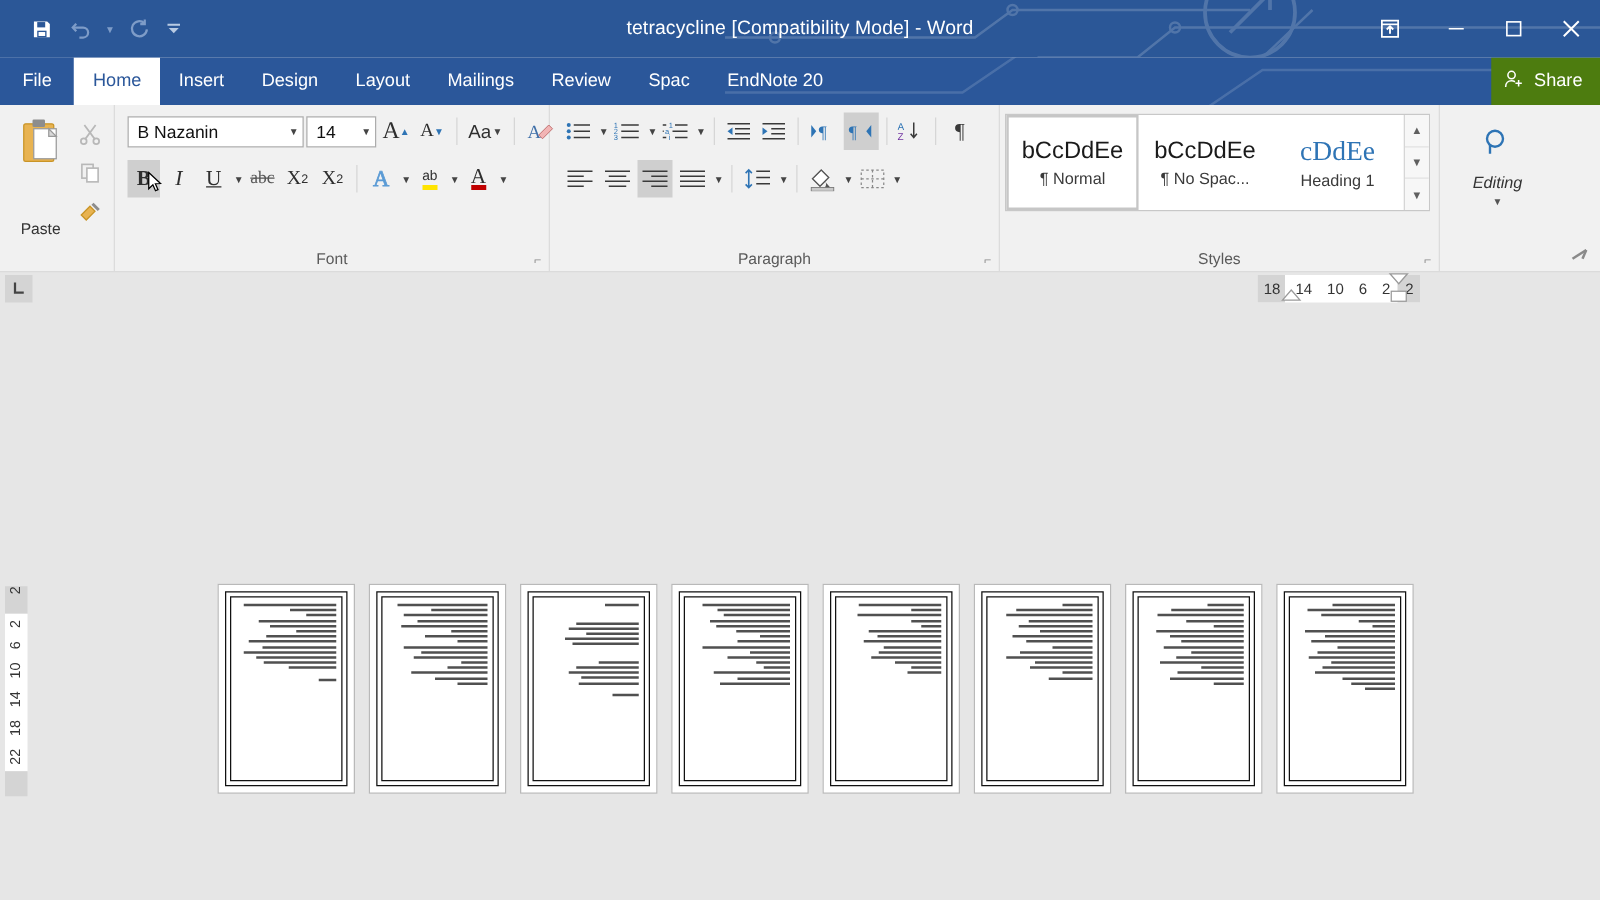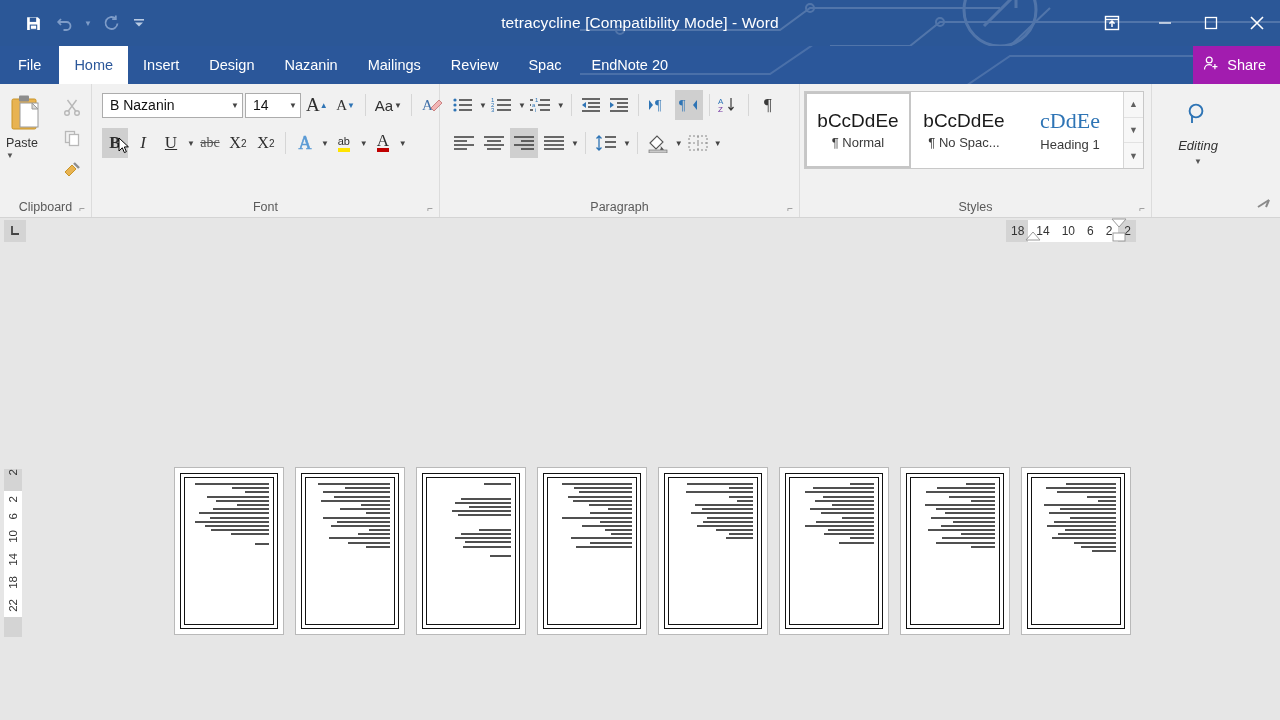--- a/index.html
+++ b/index.html
@@ -330,7 +330,7 @@
   <div class="tab active">Home</div>
   <div class="tab">Insert</div>
   <div class="tab">Design</div>
-  <div class="tab">Nazanin</div>
+  <div class="tab">Layout</div>
   <div class="tab">Mailings</div>
   <div class="tab">Review</div>
   <div class="tab">Spac</div>

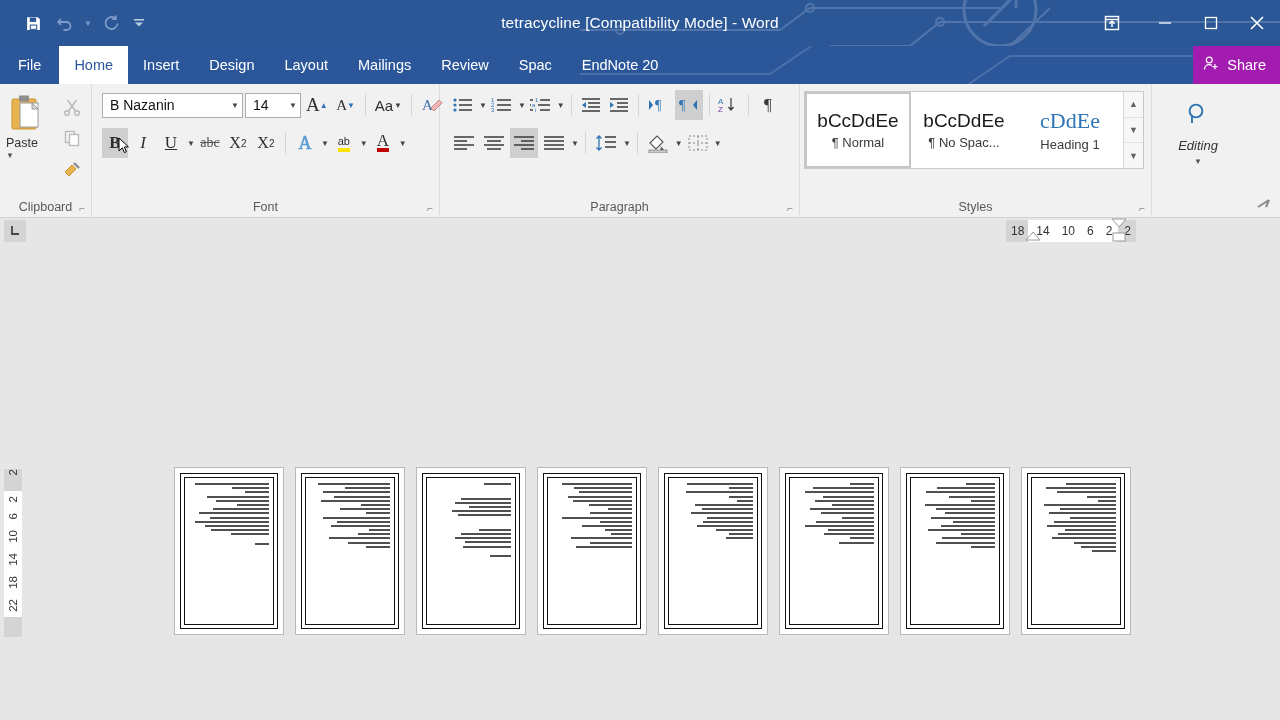--- a/index.html
+++ b/index.html
@@ -82,7 +82,7 @@
   .share-btn {
     display: flex; align-items: center; gap: 7px;
     padding: 0 14px 0 10px;
-    background: #a21caf;
+    background: #4d7c0f;
     color: #ffffff; font-size: 14.5px; white-space: nowrap;
     margin-left: auto; z-index: 3;
   }

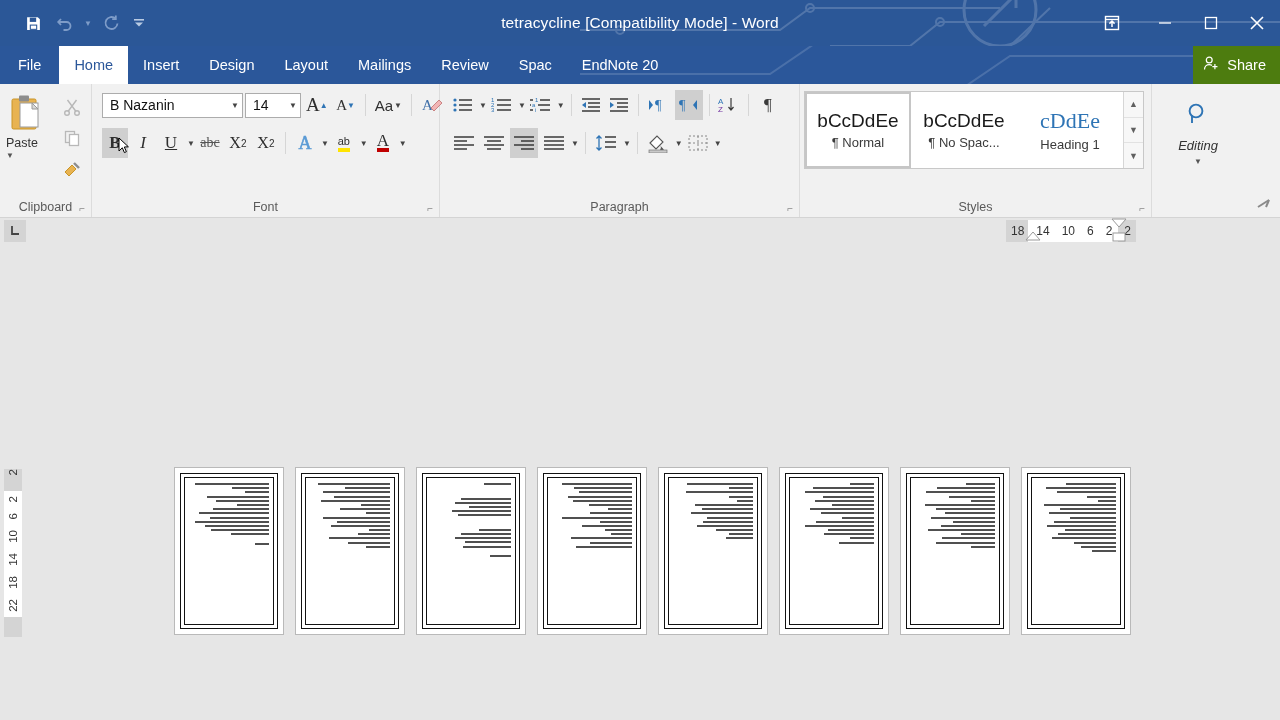--- a/index.html
+++ b/index.html
@@ -111,7 +111,7 @@
 
   
   .g-clipboard { width: 92px; }
-  .paste-col { display: flex; flex-direction: column; width: 58px; padding-top: 2px;}
+  .paste-col { display: flex; flex-direction: column; align-items: center; width: 58px; padding-top: 2px; gap: 40px;}
   .paste-icon { width: 40px; height: 44px; display:flex; align-items:center; justify-content:center;}
   .paste-label { font-size: 12.5px; color: #333; margin-top: 1px;}
   .paste-caret { font-size: 8px; color: #555; line-height: 8px; margin-top: 2px;}

